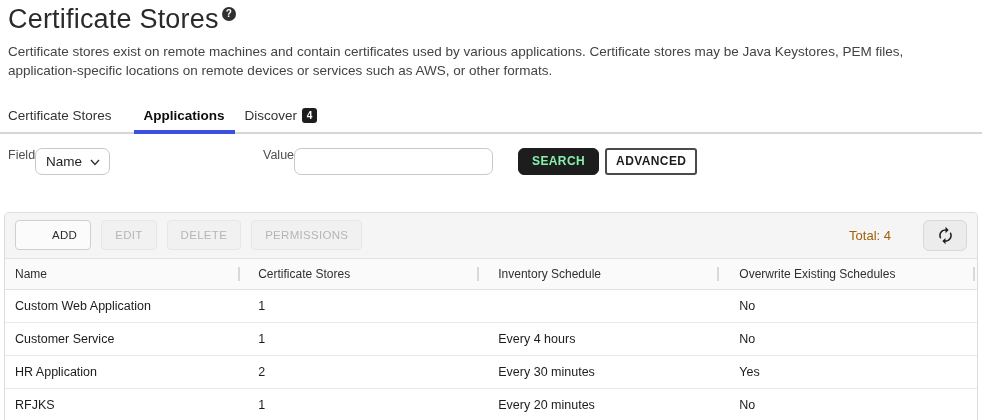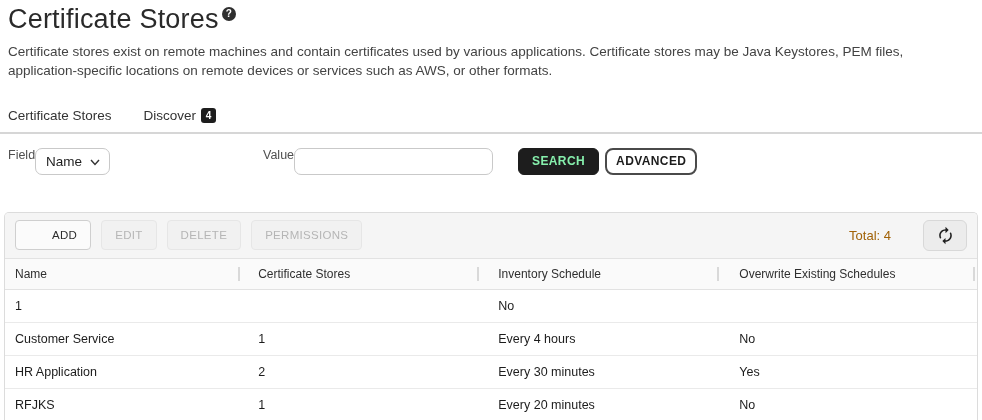--- a/index.html
+++ b/index.html
@@ -133,6 +133,9 @@
 <div class="tabs">
   <div class="tab first">
     <span>Certificate Stores</span>
+  </div>
+  <div class="tab active">
+    <span>Applications</span>
   </div>
   <div class="tab">
     <span>Discover</span>

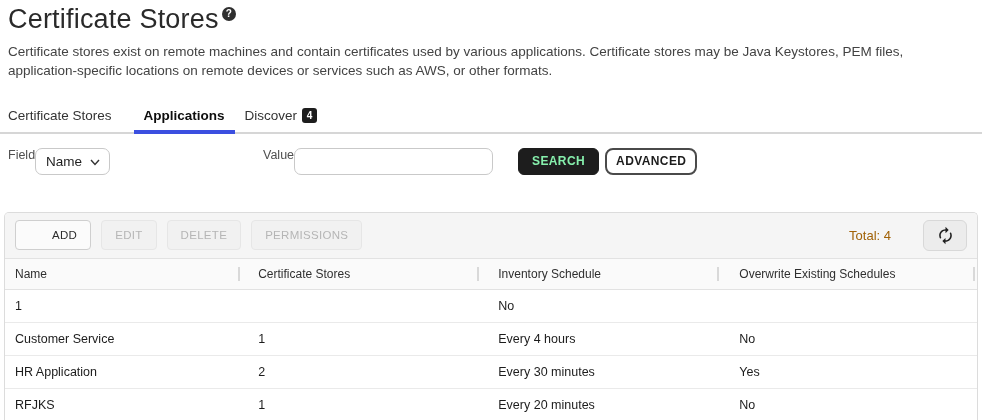--- a/index.html
+++ b/index.html
@@ -73,7 +73,7 @@
   .btn-advanced {
     margin-left: 6px; height: 27px; padding: 0 9px;
     background: #fff; color: #1c1c1c;
-    border: 2px solid #4a4a4a; border-radius: 8px;
+    border: 2px solid #4a4a4a; border-radius: 3px;
     font-size: 12px; font-weight: bold; letter-spacing: .4px;
     font-family: "Liberation Sans", sans-serif; cursor: pointer;
   }

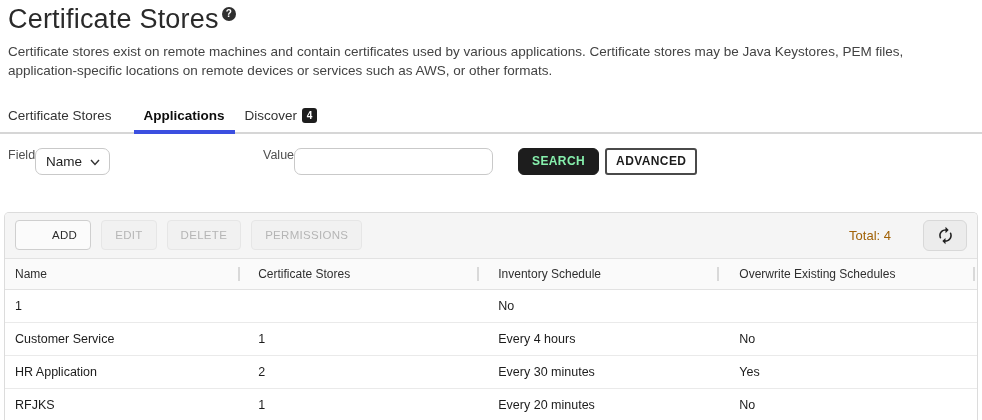--- a/index.html
+++ b/index.html
@@ -187,6 +187,7 @@
     </div>
   <div>
       <div class="tr">
+        <div class="td">Custom Web Application</div>
         <div class="td">1</div>
         <div class="td"></div>
         <div class="td">No</div>

